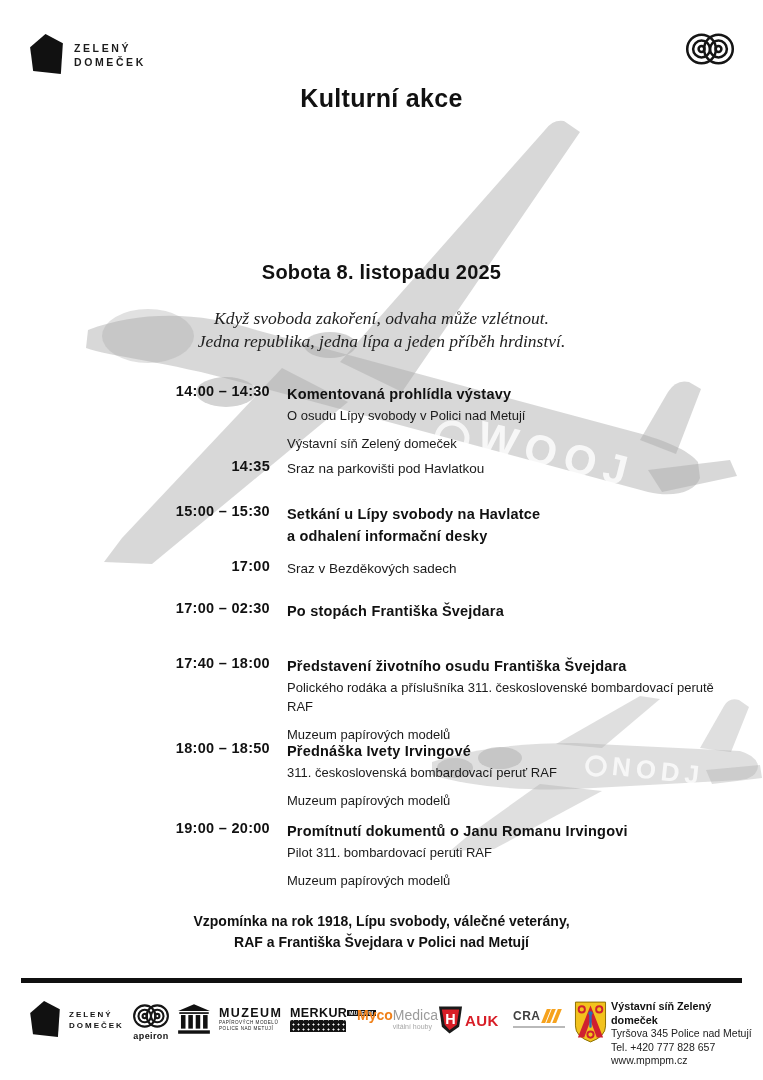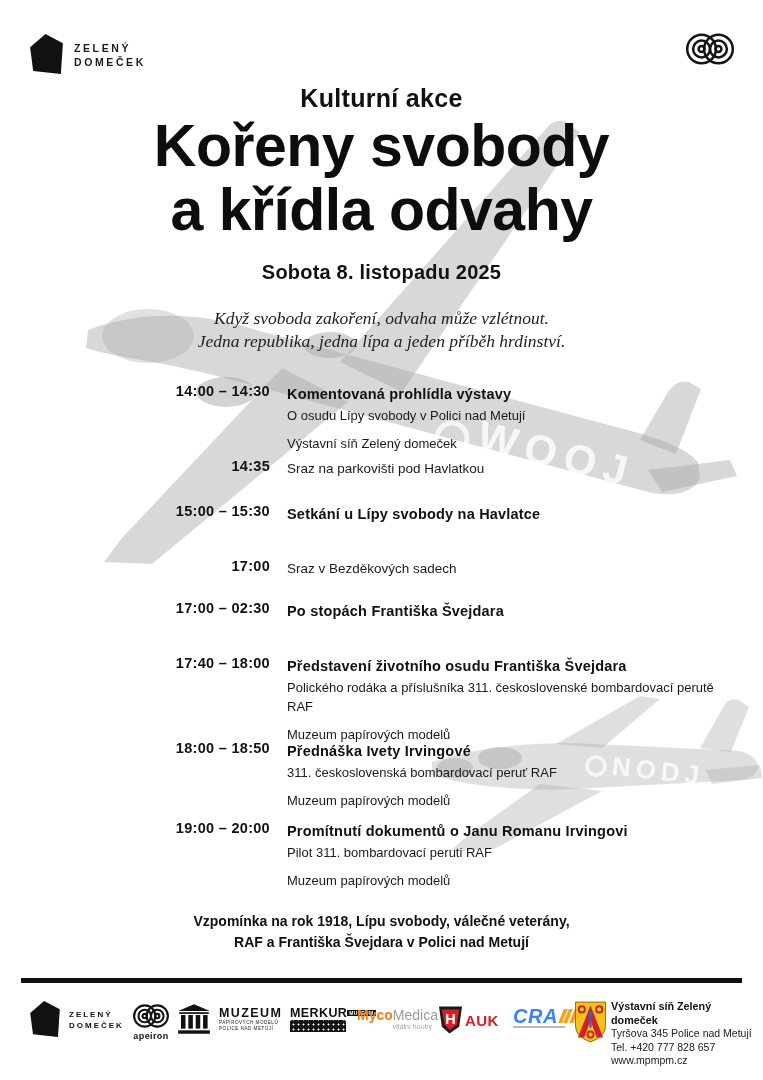--- a/index.html
+++ b/index.html
@@ -137,10 +137,6 @@
   </svg>
 
   <div class="kicker">Kulturní akce</div>
-  <div class="main-title">
-    <div>Kořeny svobody</div>
-    <div>a křídla odvahy</div>
-  </div>
   <div class="date-line">Sobota 8. listopadu 2025</div>
   <div class="tagline">
     <div>Když svoboda zakoření, odvaha může vzlétnout.</div>

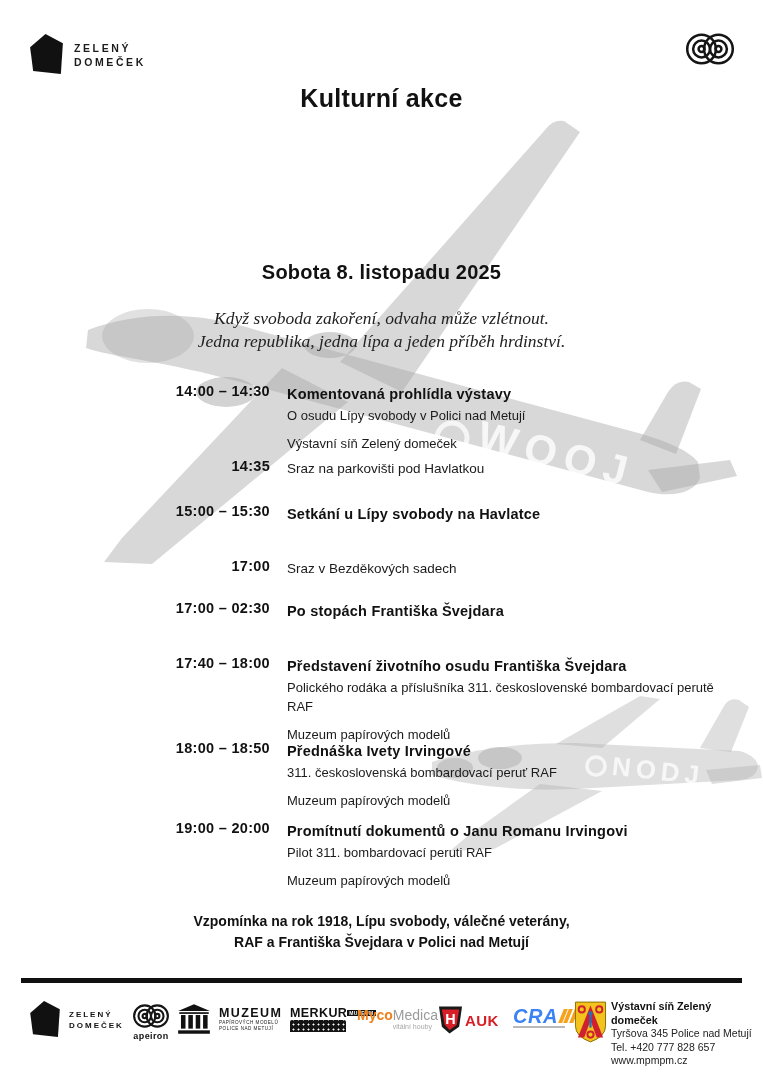--- a/index.html
+++ b/index.html
@@ -165,6 +165,7 @@
       <div class="time">15:00 – 15:30</div>
       <div class="body">
         <div class="ev-title">Setkání u Lípy svobody na Havlatce</div>
+        <div class="ev-title">a odhalení informační desky</div>
       </div>
     </div>
 

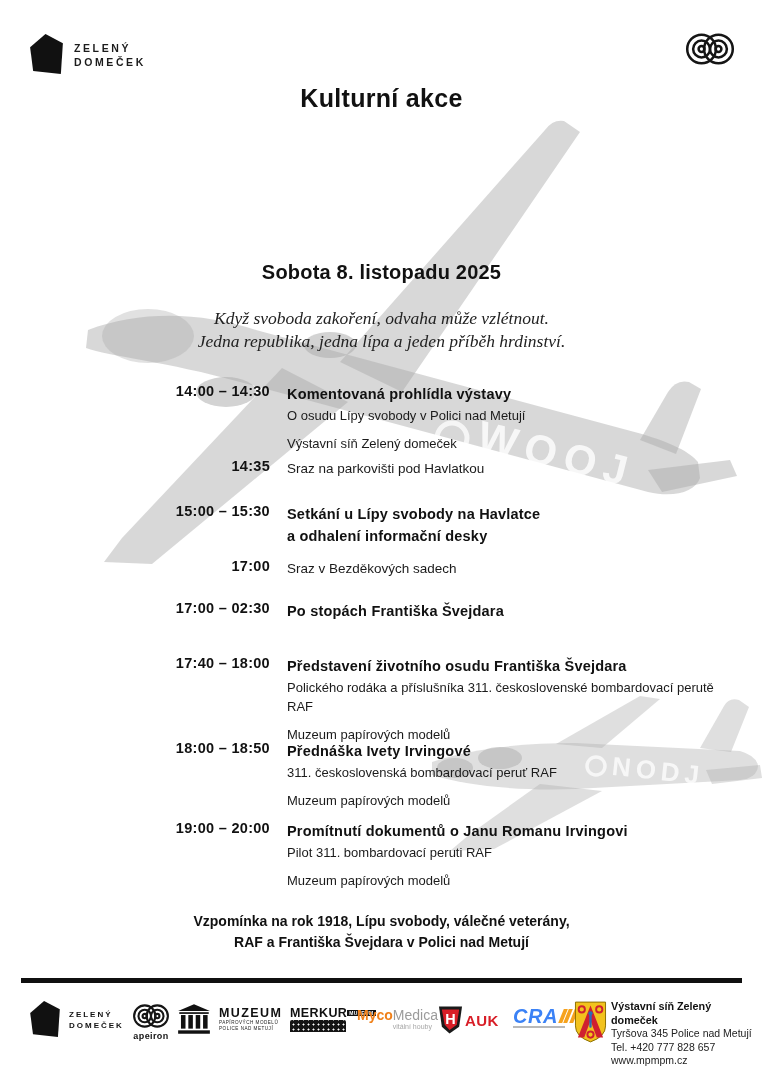--- a/index.html
+++ b/index.html
@@ -63,7 +63,7 @@
   .s-hauk .txt{font-size:15px;font-weight:800;color:#d81e27;letter-spacing:.4px;}
   .s-cra{top:1008px;left:513px;flex-direction:column;align-items:flex-start;gap:2px;}
   .s-cra .line{display:flex;align-items:center;gap:3px;}
-  .s-cra .txt{font-size:20px;font-weight:800;color:#3b82f6;letter-spacing:.5px;line-height:16px;font-style:italic;}
+  .s-cra .txt{font-size:12px;font-weight:800;color:#404040;letter-spacing:.5px;line-height:16px;}
   .s-cra .slashes{display:flex;gap:2px;}
   .s-cra .slash{width:3.5px;height:14px;background:#f6a21d;transform:skewX(-22deg);}
   .s-cra .fine{width:52px;height:2px;background:#b9b9b9;}

